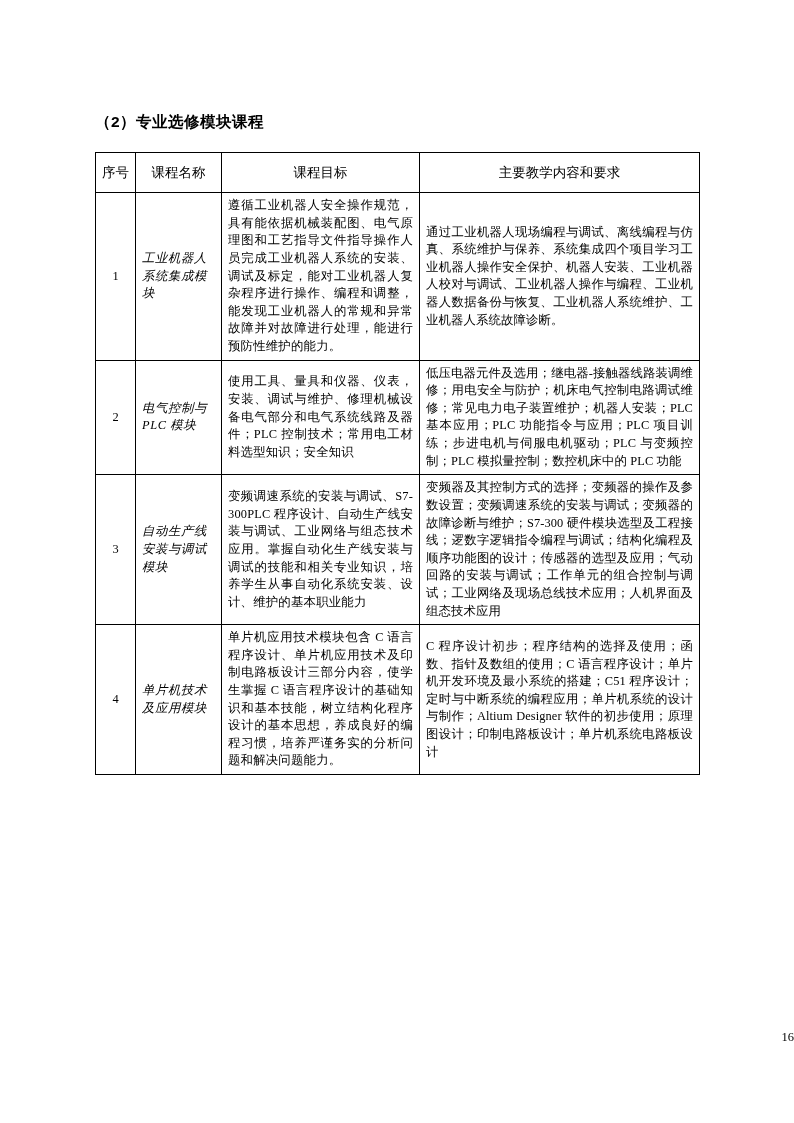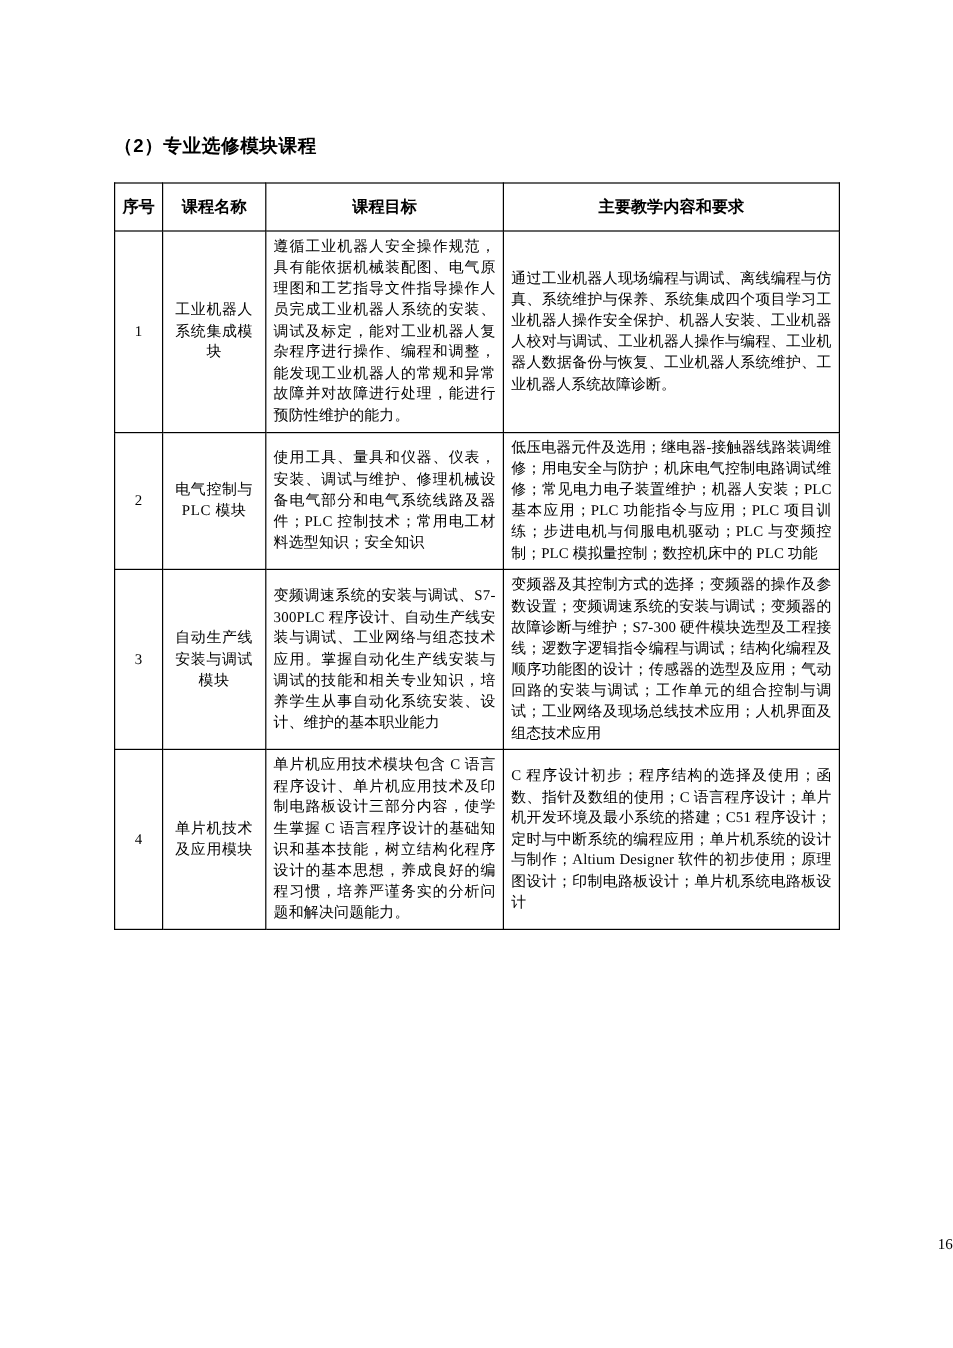--- a/index.html
+++ b/index.html
@@ -50,7 +50,7 @@
     line-height: 1.42;
   }
   table.course-table th {
-    font-weight: bold;
+    font-weight: normal;
     text-align: center;
     font-size: 13.5px;
     padding: 10px 4px;

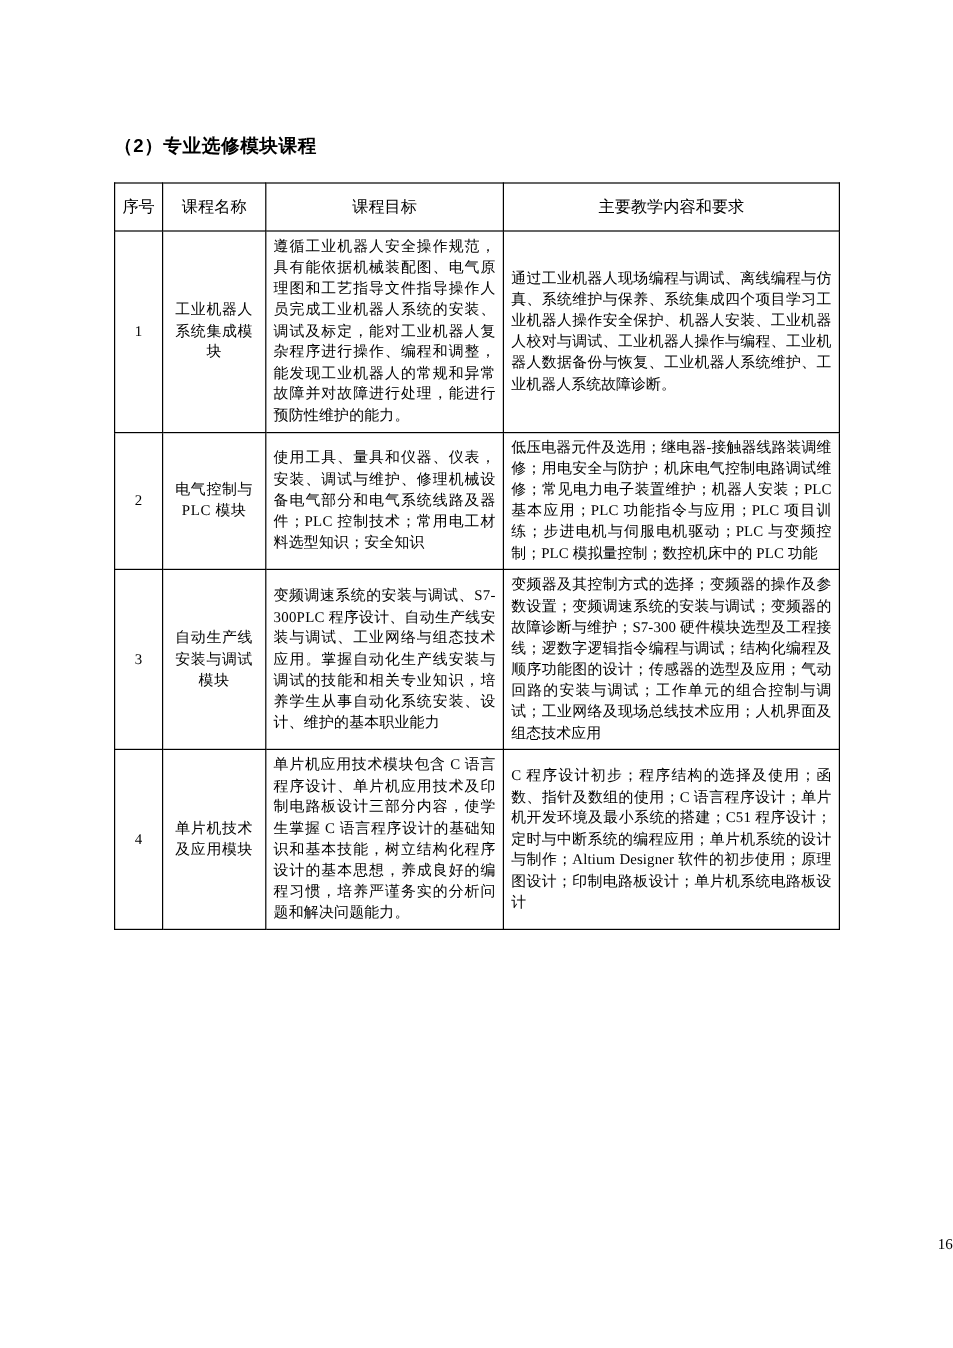--- a/index.html
+++ b/index.html
@@ -65,8 +65,9 @@
     font-size: 12.5px;
   }
   td.cell-name {
-    text-align: center;
+    text-align: left;
     letter-spacing: 0.6px;
+    font-style: italic;
   }
   td.cell-goal {
     text-align: justify;

